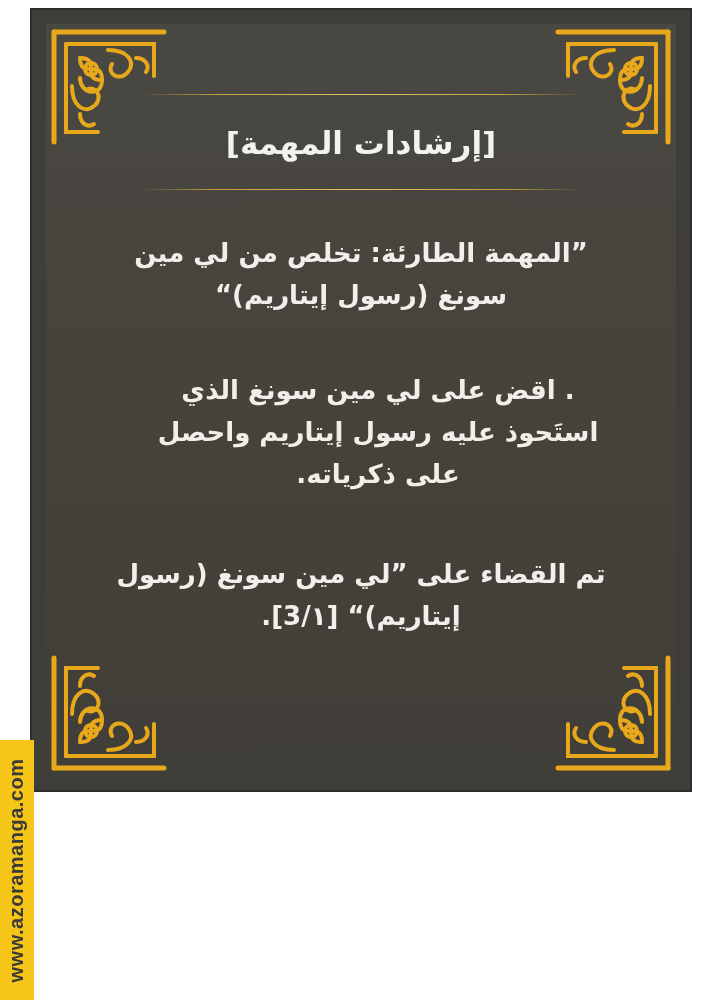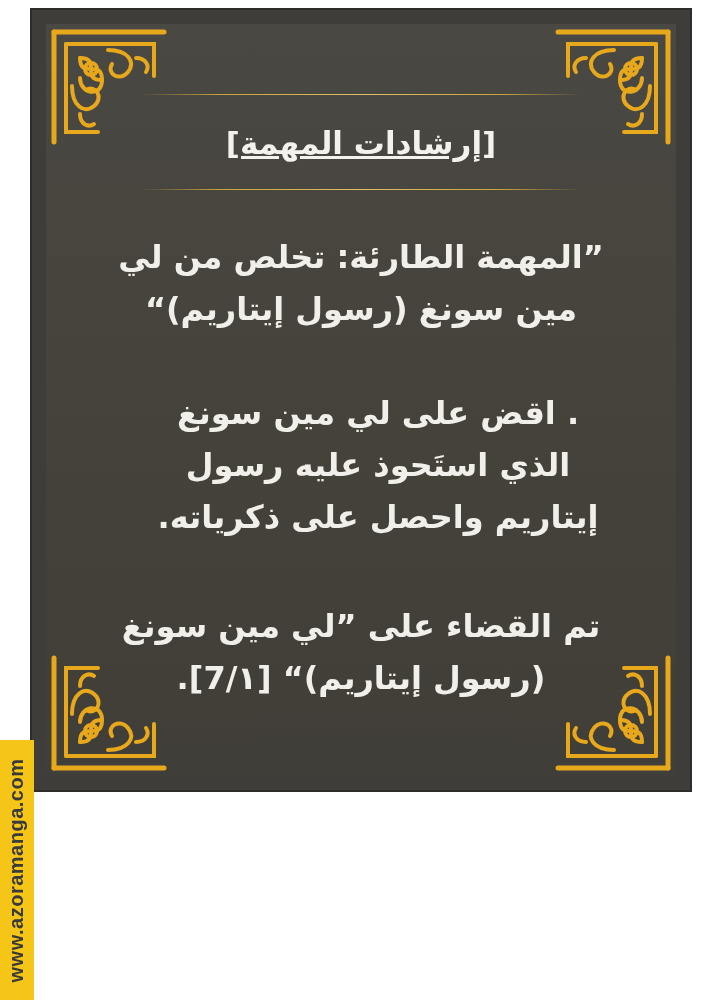--- a/index.html
+++ b/index.html
@@ -95,7 +95,6 @@
     padding: 28px 0 26px 0;
     color: #f4f2ec;
     letter-spacing: 0px;
-    text-decoration: underline;
   }
   .para {
     font-family: "DejaVu Sans", sans-serif;

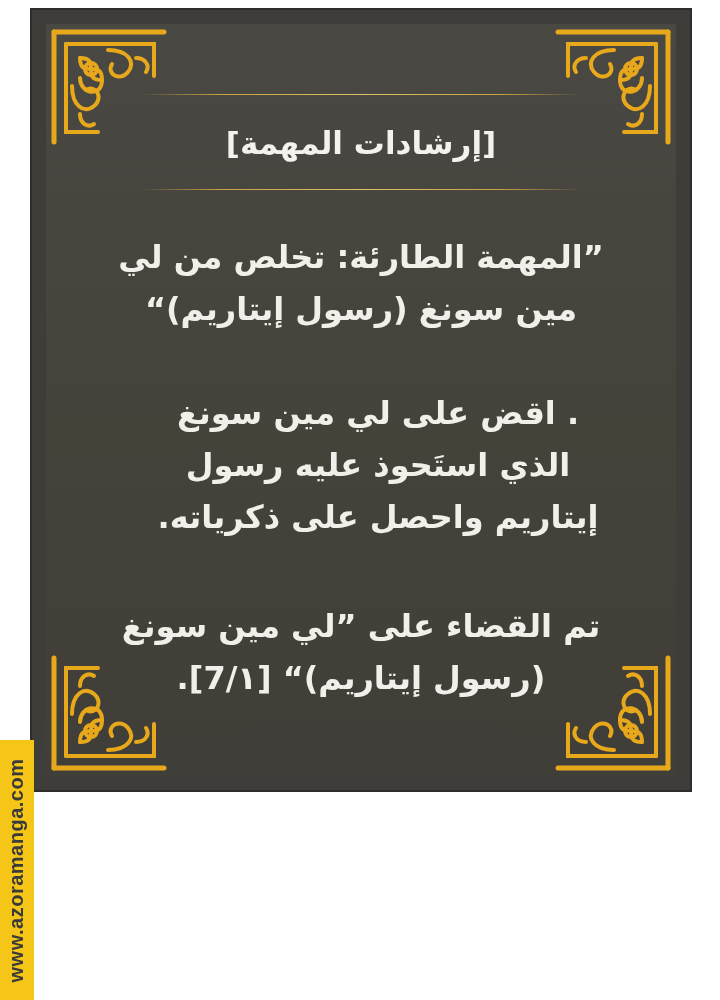--- a/index.html
+++ b/index.html
@@ -98,7 +98,7 @@
   }
   .para {
     font-family: "DejaVu Sans", sans-serif;
-    font-size: 32px;
+    font-size: 26px;
     font-weight: bold;
     line-height: 1.62;
     color: #f1efe9;

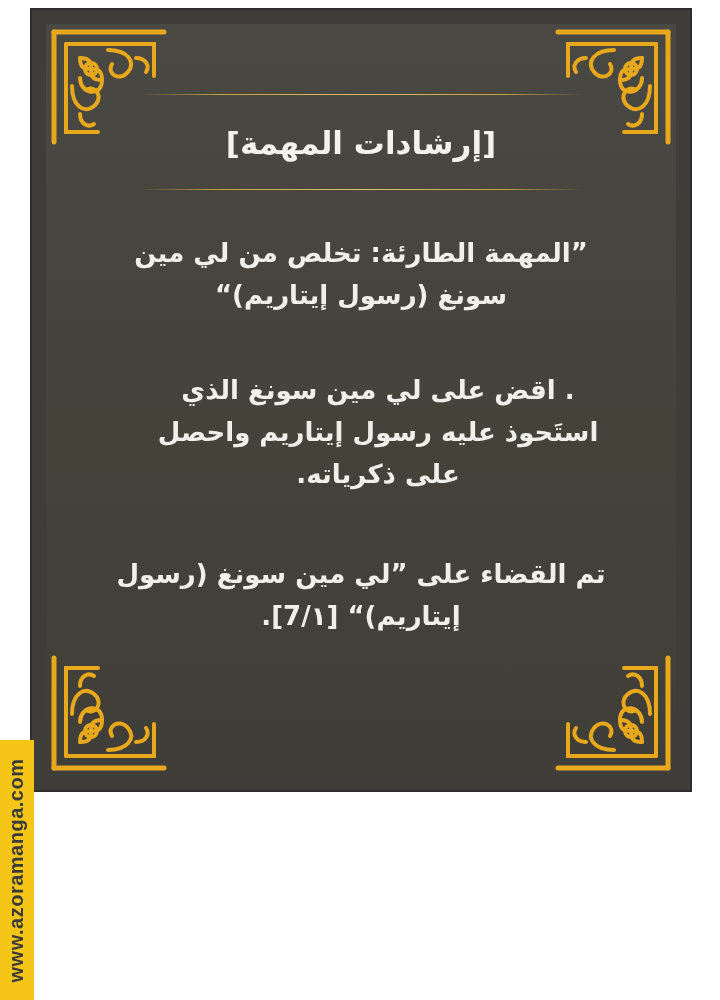--- a/index.html
+++ b/index.html
@@ -200,7 +200,7 @@
 
       <p class="para" id="quest-objective-desc">. اقض على لي مين سونغ الذي استَحوذ عليه رسول إيتاريم واحصل على ذكرياته.</p>
 
-      <p class="para" id="quest-completion">تم القضاء على ”لي مين سونغ (رسول إيتاريم)“ [7/١].</p>
+      <p class="para" id="quest-completion">تم القضاء على ”لي مين سونغ (رسول إيتاريم)“ [3/١].</p>
     </div>
 
   </div>

